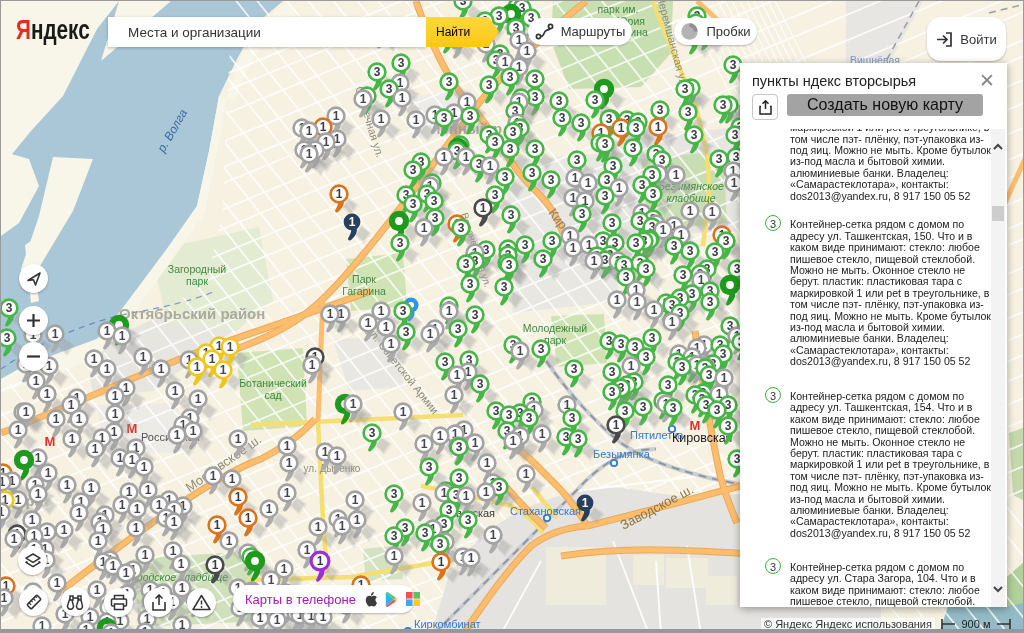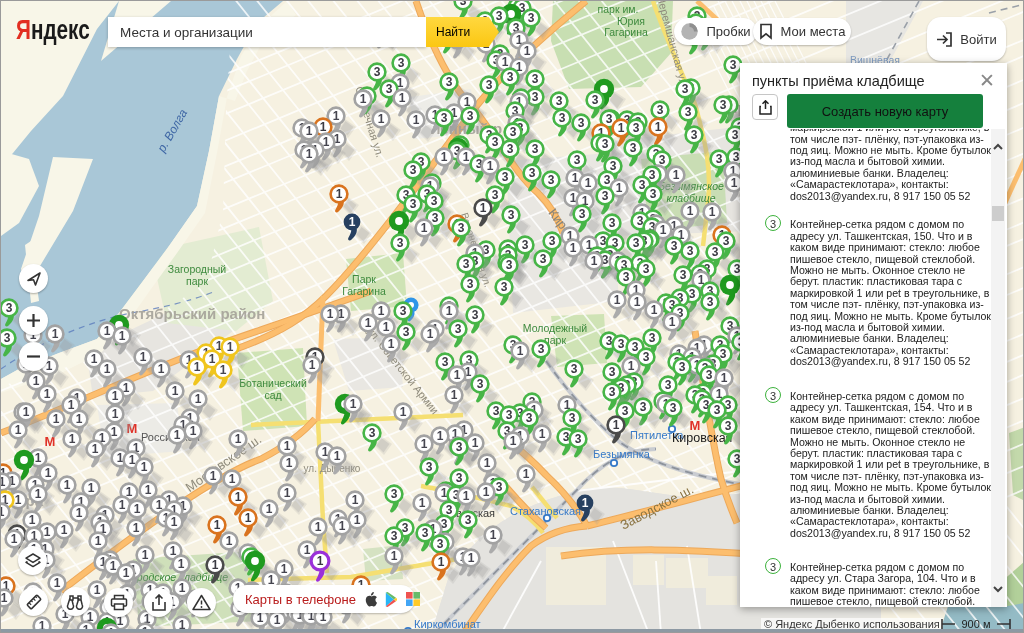--- a/index.html
+++ b/index.html
@@ -827,7 +827,7 @@
 
 <div style="position:absolute;left:15px;top:13px;font-size:28px;font-weight:bold;color:#1a1a1a;transform:scaleX(0.74);transform-origin:0 0"><span style="color:#e22e21">Я</span>ндекс</div>
 
-<div style="position:absolute;left:107px;top:16px;width:318px;height:30px;background:#fff;box-shadow:0 1px 3px rgba(0,0,0,.25);display:flex;align-items:center;padding-left:12px;font-size:13.5px;color:#333">Места и организации</div>
+<div style="position:absolute;left:107px;top:16px;width:318px;height:30px;background:#fff;box-shadow:0 1px 3px rgba(0,0,0,.25);display:flex;align-items:center;padding-left:20px;font-size:13.5px;color:#333">Места и организации</div>
 <div style="position:absolute;left:425px;top:16px;width:73px;height:30px;background:linear-gradient(#ffd83f,#fbc712);clip-path:polygon(0 0,86% 0,100% 50%,86% 100%,0 100%);display:flex;align-items:center;padding-left:10px;font-size:12px;color:#000">Найти</div>
 
 

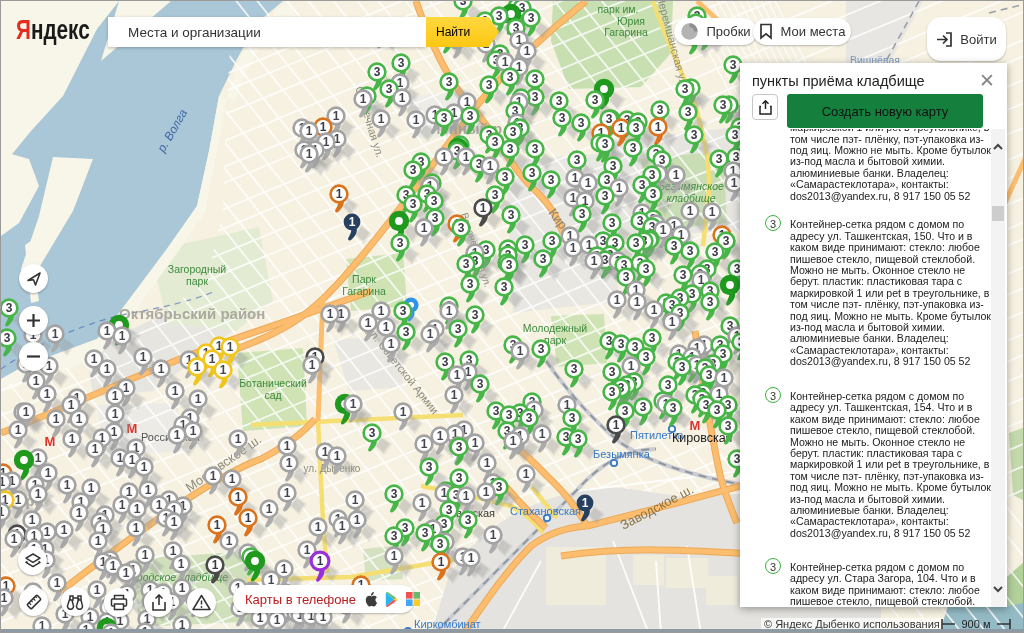--- a/index.html
+++ b/index.html
@@ -830,6 +830,13 @@
 <div style="position:absolute;left:107px;top:16px;width:318px;height:30px;background:#fff;box-shadow:0 1px 3px rgba(0,0,0,.25);display:flex;align-items:center;padding-left:20px;font-size:13.5px;color:#333">Места и организации</div>
 <div style="position:absolute;left:425px;top:16px;width:73px;height:30px;background:linear-gradient(#ffd83f,#fbc712);clip-path:polygon(0 0,86% 0,100% 50%,86% 100%,0 100%);display:flex;align-items:center;padding-left:10px;font-size:12px;color:#000">Найти</div>
 
+<div class="pill" style="left:527px;top:17px;width:104px">
+<svg width="19" height="17" viewBox="0 0 19 17" style="margin-right:7px">
+        <circle cx="3.5" cy="13.5" r="2.1" fill="none" stroke="#333" stroke-width="1.7"></circle>
+        <circle cx="15.5" cy="3.5" r="2.1" fill="none" stroke="#333" stroke-width="1.7"></circle>
+        <path d="M5.5 13.5 C 10 13.5 8 8 12 7.2 C 14.5 6.7 15 5.5 15.3 5.4" fill="none" stroke="#333" stroke-width="1.7"></path>
+      </svg>
+Маршруты</div>
 
 <div class="pill" style="left:673px;top:17px;width:83px">
 <svg width="19" height="19" viewBox="0 0 19 19" style="margin-right:7px">

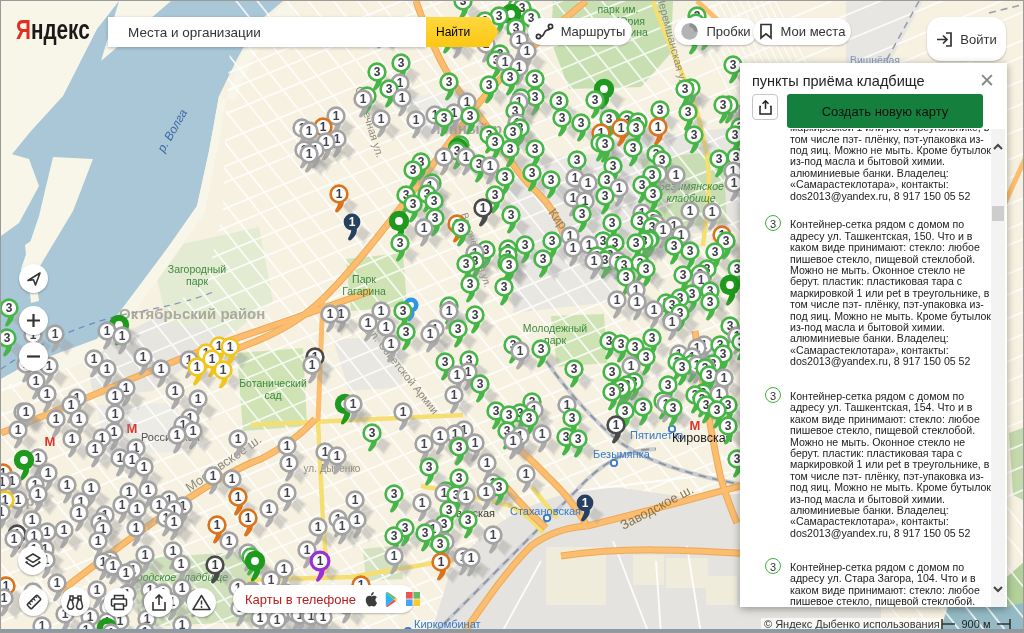--- a/index.html
+++ b/index.html
@@ -845,11 +845,6 @@
       </svg>
 Пробки</div>
 
-<div class="pill" style="left:752px;top:17px;width:98px">
-<svg width="14" height="17" viewBox="0 0 14 17" style="margin-right:8px">
-        <path d="M2 1.5 L12 1.5 L12 15 L7 10.8 L2 15 Z" fill="none" stroke="#333" stroke-width="1.7"></path>
-      </svg>
-Мои места</div>
 
 <div class="pill" style="left:926px;top:16px;width:79px;height:44px">
 <svg width="17" height="17" viewBox="0 0 17 17" style="margin-right:7px">

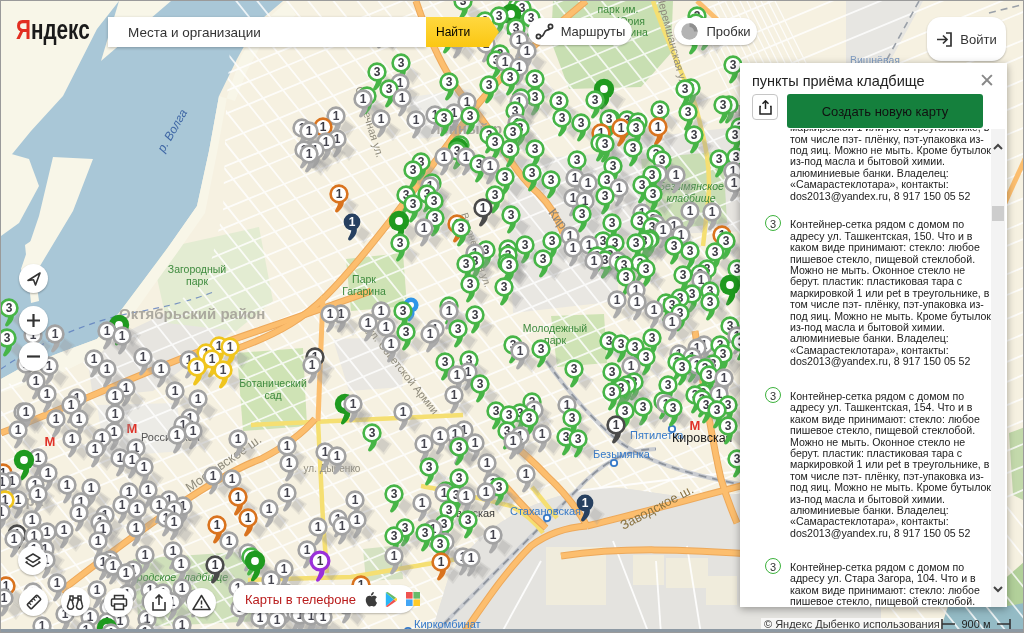--- a/index.html
+++ b/index.html
@@ -929,7 +929,7 @@
 </div>
 
 <div style="position:absolute;left:739px;top:62px;width:267px;height:544px;background:#fff;box-shadow:0 2px 8px rgba(0,0,0,.35)">
-  <div style="position:absolute;left:12px;top:10px;font-size:14.5px;color:#222">пункты приёма кладбище</div>
+  <div style="position:absolute;left:12px;top:10px;font-size:14.5px;color:#222">пункты ндекс вторсырья</div>
   <div style="position:absolute;right:12px;top:6px;font-size:19px;color:#888;font-weight:normal">✕</div>
   <div style="position:absolute;left:12px;top:31px;width:26px;height:26px;border:1px solid #c6c6c6;border-radius:4px;display:flex;align-items:center;justify-content:center">
     <svg width="13" height="15" viewBox="0 0 13 15">

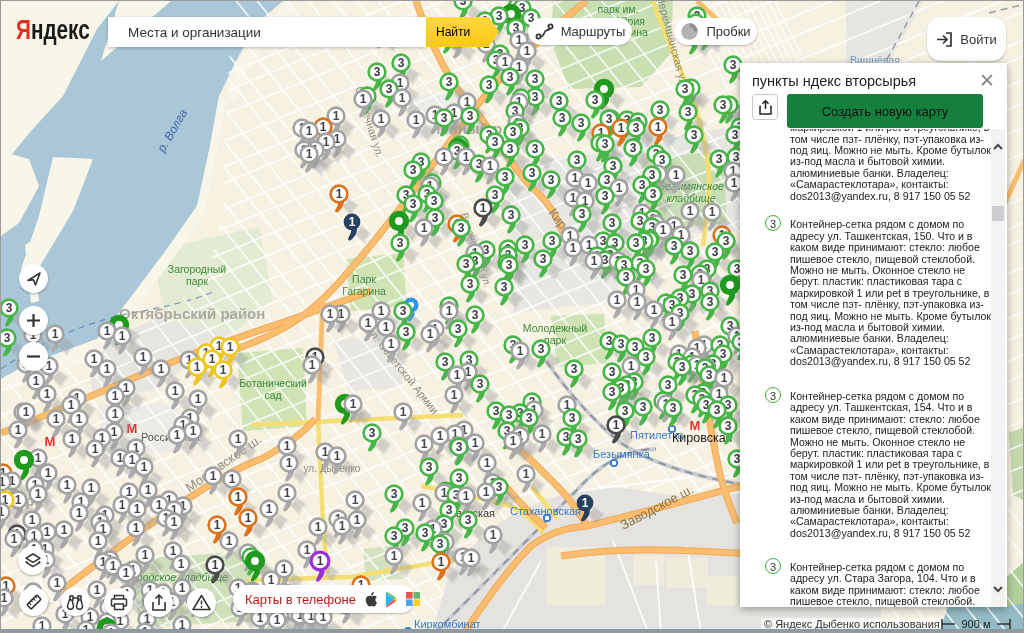--- a/index.html
+++ b/index.html
@@ -937,7 +937,7 @@
           <path d="M2 6.5 H1 V14 H12 V6.5 H11" fill="none" stroke="#222" stroke-width="1.5"></path>
         </svg>
   </div>
-  <div style="position:absolute;left:47px;top:31px;width:196px;height:34px;background:#15803d;border-radius:3px;display:flex;align-items:center;justify-content:center;font-size:13px;color:#111">Создать новую карту</div>
+  <div style="position:absolute;left:47px;top:31px;width:196px;height:22px;background:#a3a3a3;border-radius:3px;display:flex;align-items:center;justify-content:center;font-size:16px;color:#111">Создать новую карту</div>
 
   <div style="position:absolute;left:14px;top:66px;width:251px;height:478px;overflow:hidden;font-size:10.6px;line-height:11.4px;color:#222;white-space:nowrap">
     <div style="position:absolute;left:36px;top:-6.9px;width:212px">

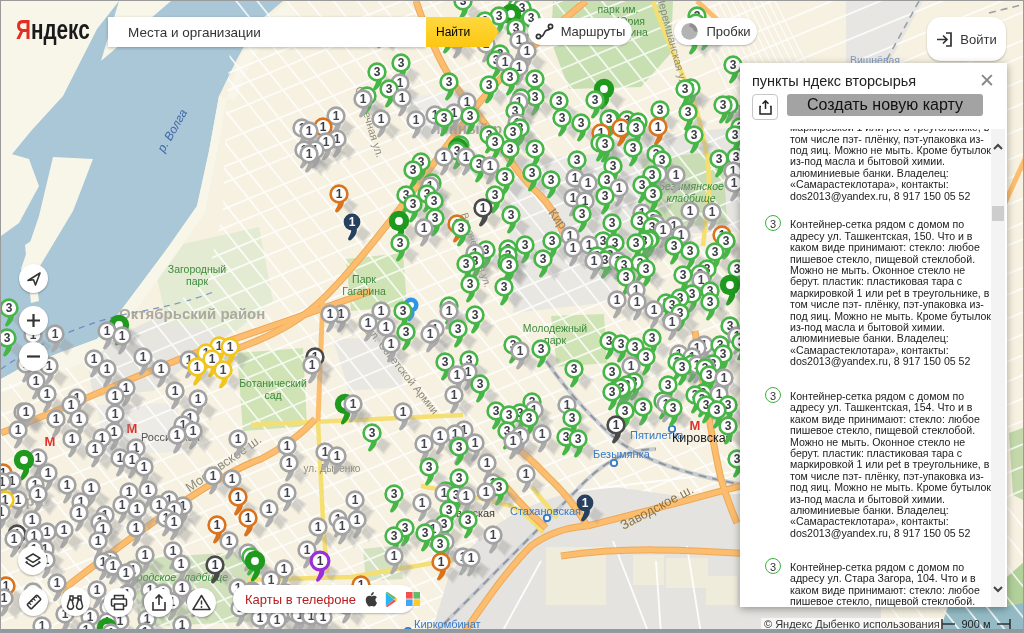--- a/index.html
+++ b/index.html
@@ -909,7 +909,7 @@
       </svg>
 </div>
 
-<div style="position:absolute;left:232px;top:584px;width:182px;height:28px;border-radius:14px;background:#fff;box-shadow:0 1px 2px rgba(0,0,0,.25);display:flex;align-items:center;padding:0 7px 0 12px;font-size:13px;color:#b91c1c;white-space:nowrap">Карты в телефоне
+<div style="position:absolute;left:232px;top:584px;width:182px;height:28px;border-radius:14px;background:#fff;box-shadow:0 1px 2px rgba(0,0,0,.25);display:flex;align-items:center;padding:0 7px 0 12px;font-size:13px;color:#a21caf;white-space:nowrap">Карты в телефоне
 <svg width="15" height="17" viewBox="0 0 14 16" style="margin-left:7px;flex-shrink:0">
         <path d="M11.6 8.3c0-1.7 1.4-2.5 1.4-2.5-.8-1.1-2-1.3-2.4-1.3-1-.1-2 .6-2.5.6-.5 0-1.3-.6-2.2-.6-1.1 0-2.2.7-2.8 1.7-1.2 2-.3 5 .8 6.6.6.8 1.2 1.7 2.1 1.7.8 0 1.1-.5 2.1-.5s1.2.5 2.1.5c.9 0 1.5-.8 2-1.6.6-.9.9-1.8.9-1.9 0 0-1.5-.9-1.5-2.7z" fill="#3c3c3c"></path>
         <path d="M9.4 3.2c.5-.6.8-1.4.7-2.2-.7 0-1.5.5-2 1.1-.4.5-.8 1.3-.7 2.1.8.1 1.5-.4 2-1z" fill="#3c3c3c"></path>

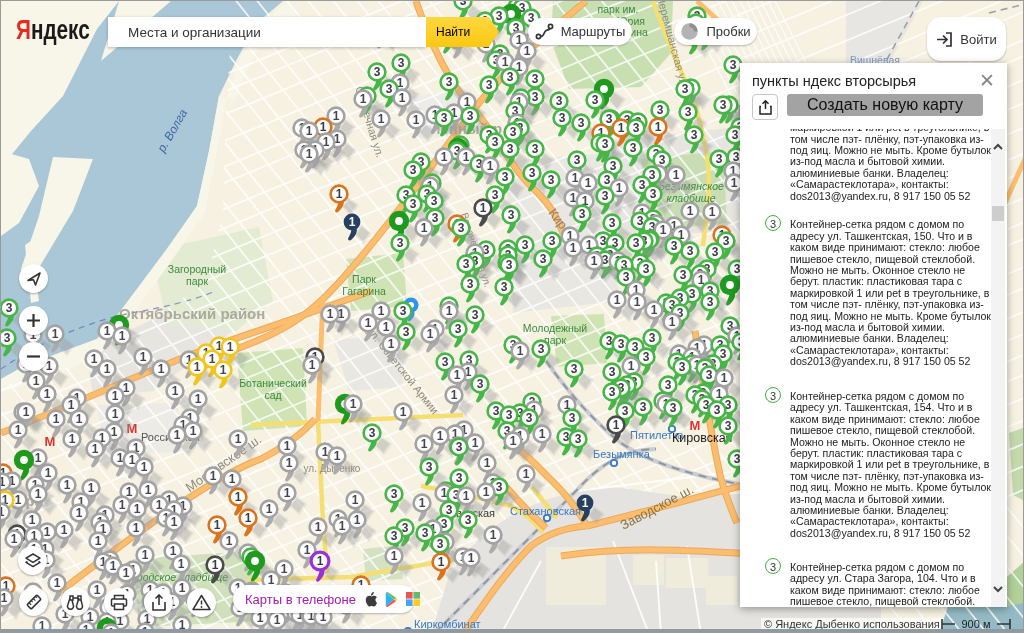--- a/index.html
+++ b/index.html
@@ -1001,7 +1001,7 @@
   </div>
 </div>
 
-<div style="position:absolute;left:760px;top:617px;font-size:11px;color:#333;background:rgba(255,255,255,.7);padding:0 3px">© Яндекс <span style="text-decoration:underline">Дыбенко использования</span></div>
+<div style="position:absolute;left:760px;top:617px;font-size:11px;color:#333;background:rgba(255,255,255,.7);padding:0 3px">© Яндекс <span style="text-decoration:underline">Яндекс использования</span></div>
 <div style="position:absolute;left:940px;top:616px;width:70px;font-size:12px;color:#b91c1c;display:flex;align-items:center">
 <svg width="70" height="14" viewBox="0 0 70 14">
         <path d="M1 2 V12 M1 7 H14 M56 7 H69 M69 2 V12" stroke="#333" stroke-width="1.6" fill="none"></path>

